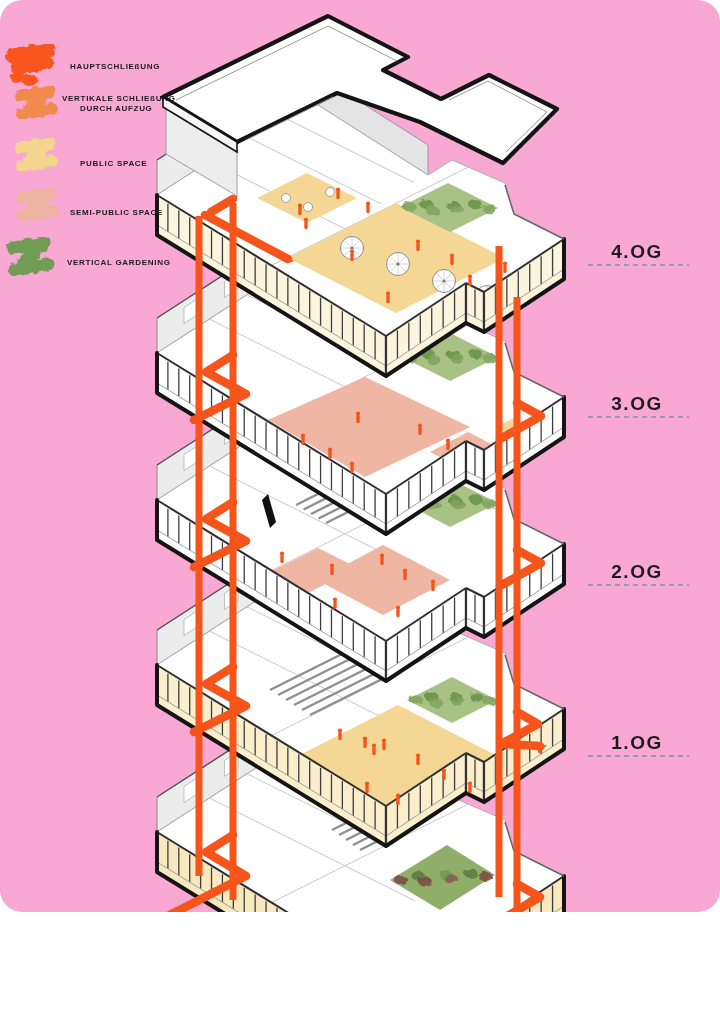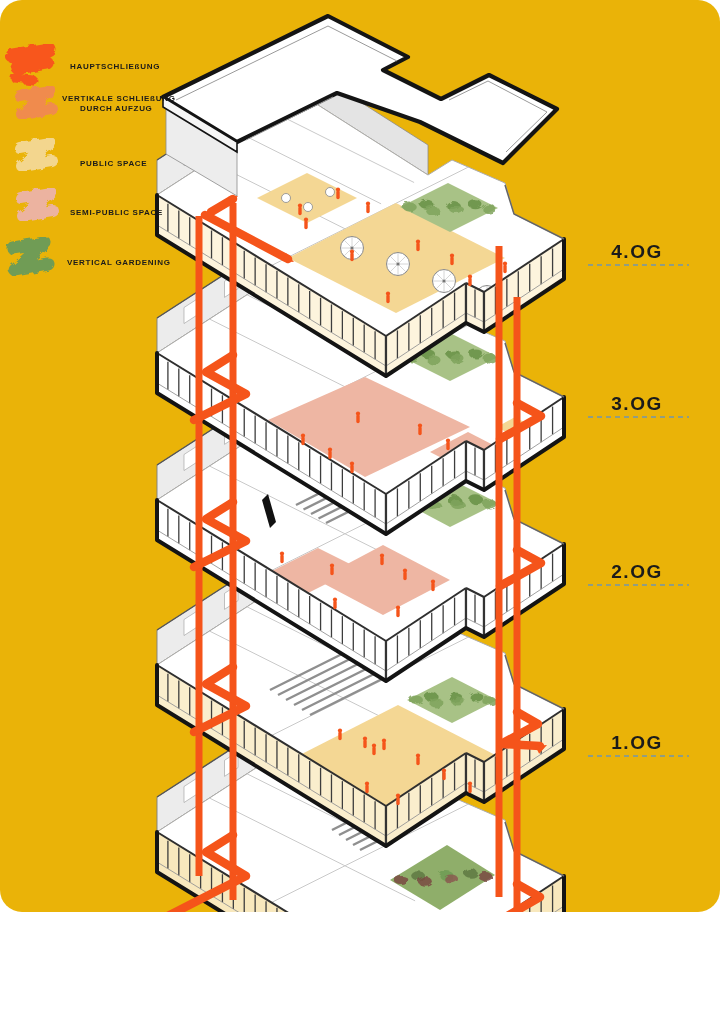--- a/index.html
+++ b/index.html
@@ -3,7 +3,7 @@
 <meta charset="utf-8">
 <style>
   html,body{margin:0;padding:0;background:#fff;}
-  #stage{position:relative;width:720px;height:912px;background:#eab308;overflow:hidden;
+  #stage{position:relative;width:720px;height:912px;background:#f9a8d4;overflow:hidden;
          font-family:"Liberation Sans",sans-serif;border-radius:22px;}
   svg text{font-family:"Liberation Sans",sans-serif;}
 </style>

